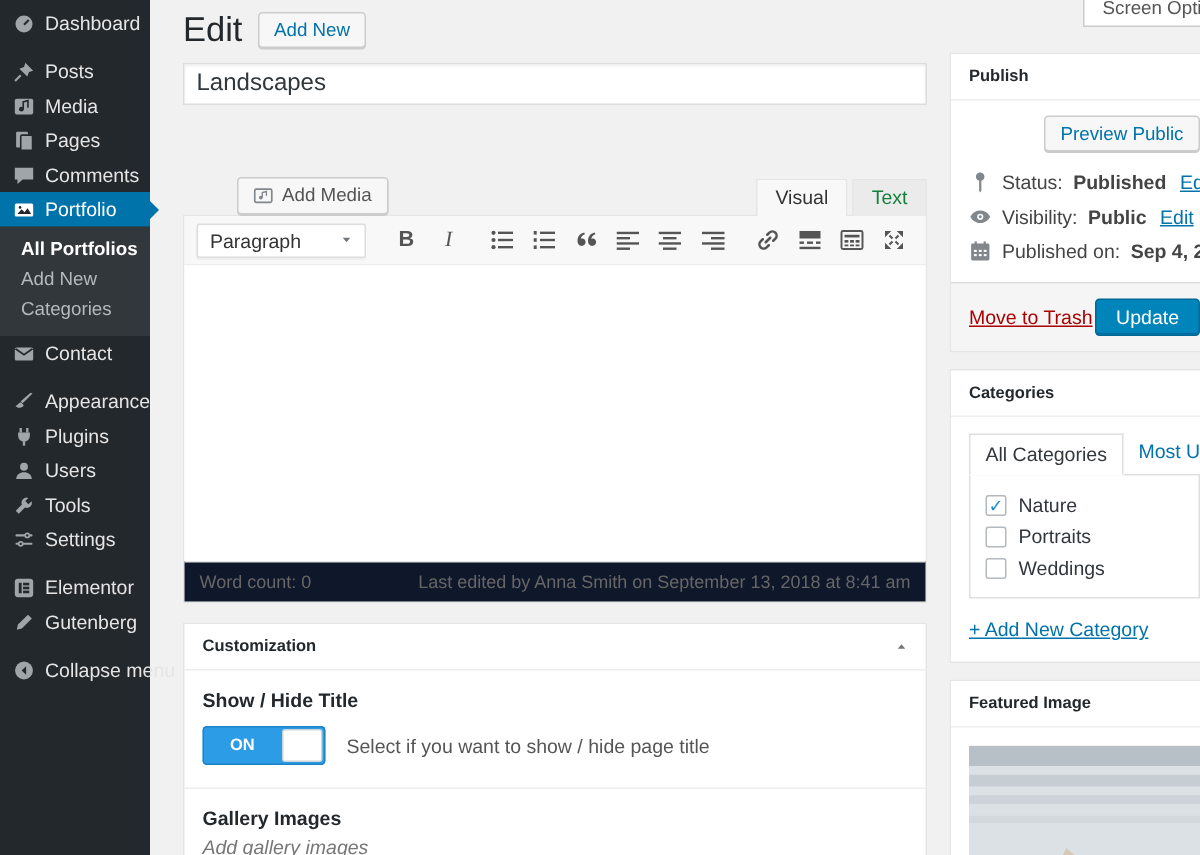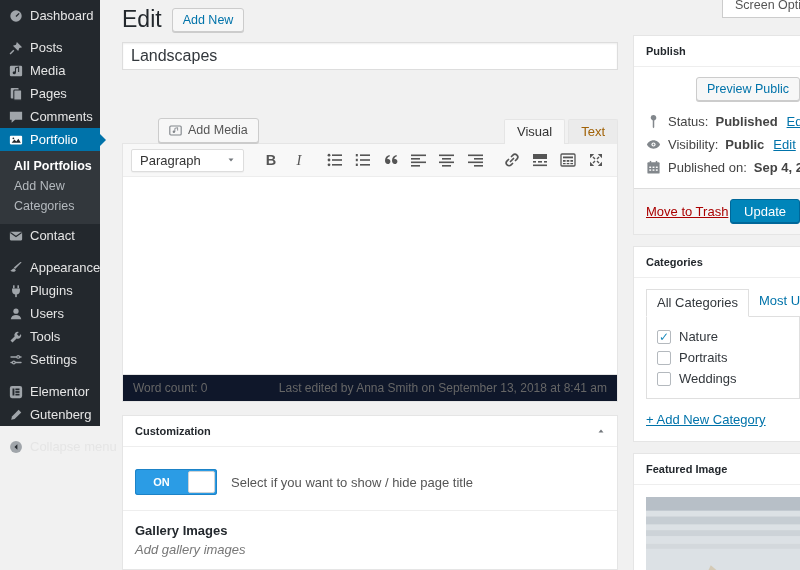--- a/index.html
+++ b/index.html
@@ -12,7 +12,7 @@
 
   
   #adminmenu {
-    position:absolute; left:0; top:0; width:100px; height:426px;
+    position:absolute; left:0; top:0; width:100px; height:570px;
     background:#23282d; padding-top:4px; z-index:5;
   }
   .mi {

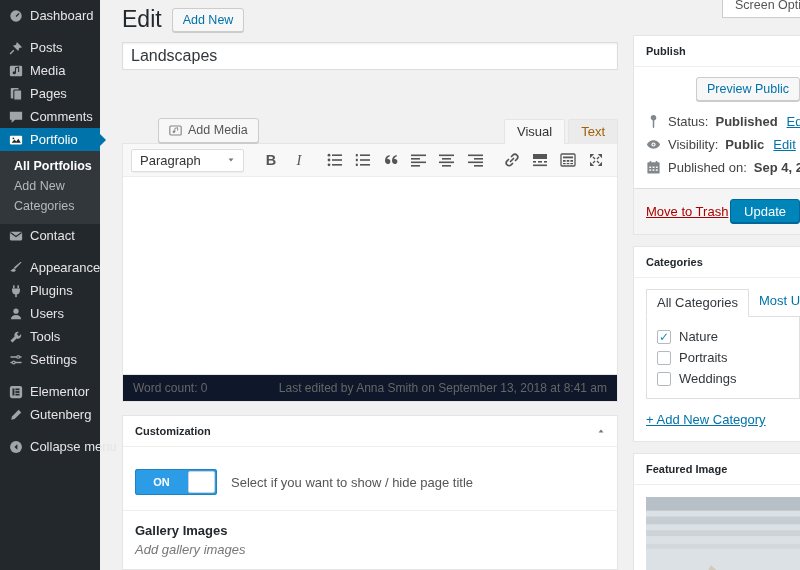--- a/index.html
+++ b/index.html
@@ -60,7 +60,7 @@
   #add-media-btn .ic { width:13px; height:13px; color:#82878c; display:inline-flex; }
   .edtabs { display:flex; gap:3px; }
   .edtab {
-    padding:4px 12px 5px; font-size:13px; color:#a16207; cursor:pointer;
+    padding:4px 12px 5px; font-size:13px; color:#15803d; cursor:pointer;
     border:1px solid #e5e5e5; border-bottom:none; border-radius:2px 2px 0 0;
     background:#ebebeb; position:relative; top:1px;
   }

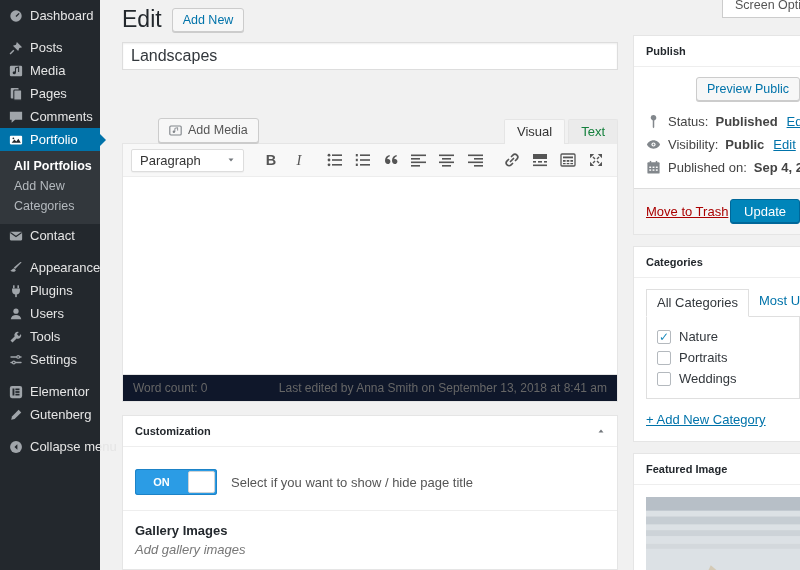--- a/index.html
+++ b/index.html
@@ -492,6 +492,7 @@
         </span>
     </div>
     <div class="cbody">
+      <div class="field-label">Show / Hide Title</div>
       <div id="toggle-row">
         <div id="sh-toggle">
           <span class="ton">ON</span>

